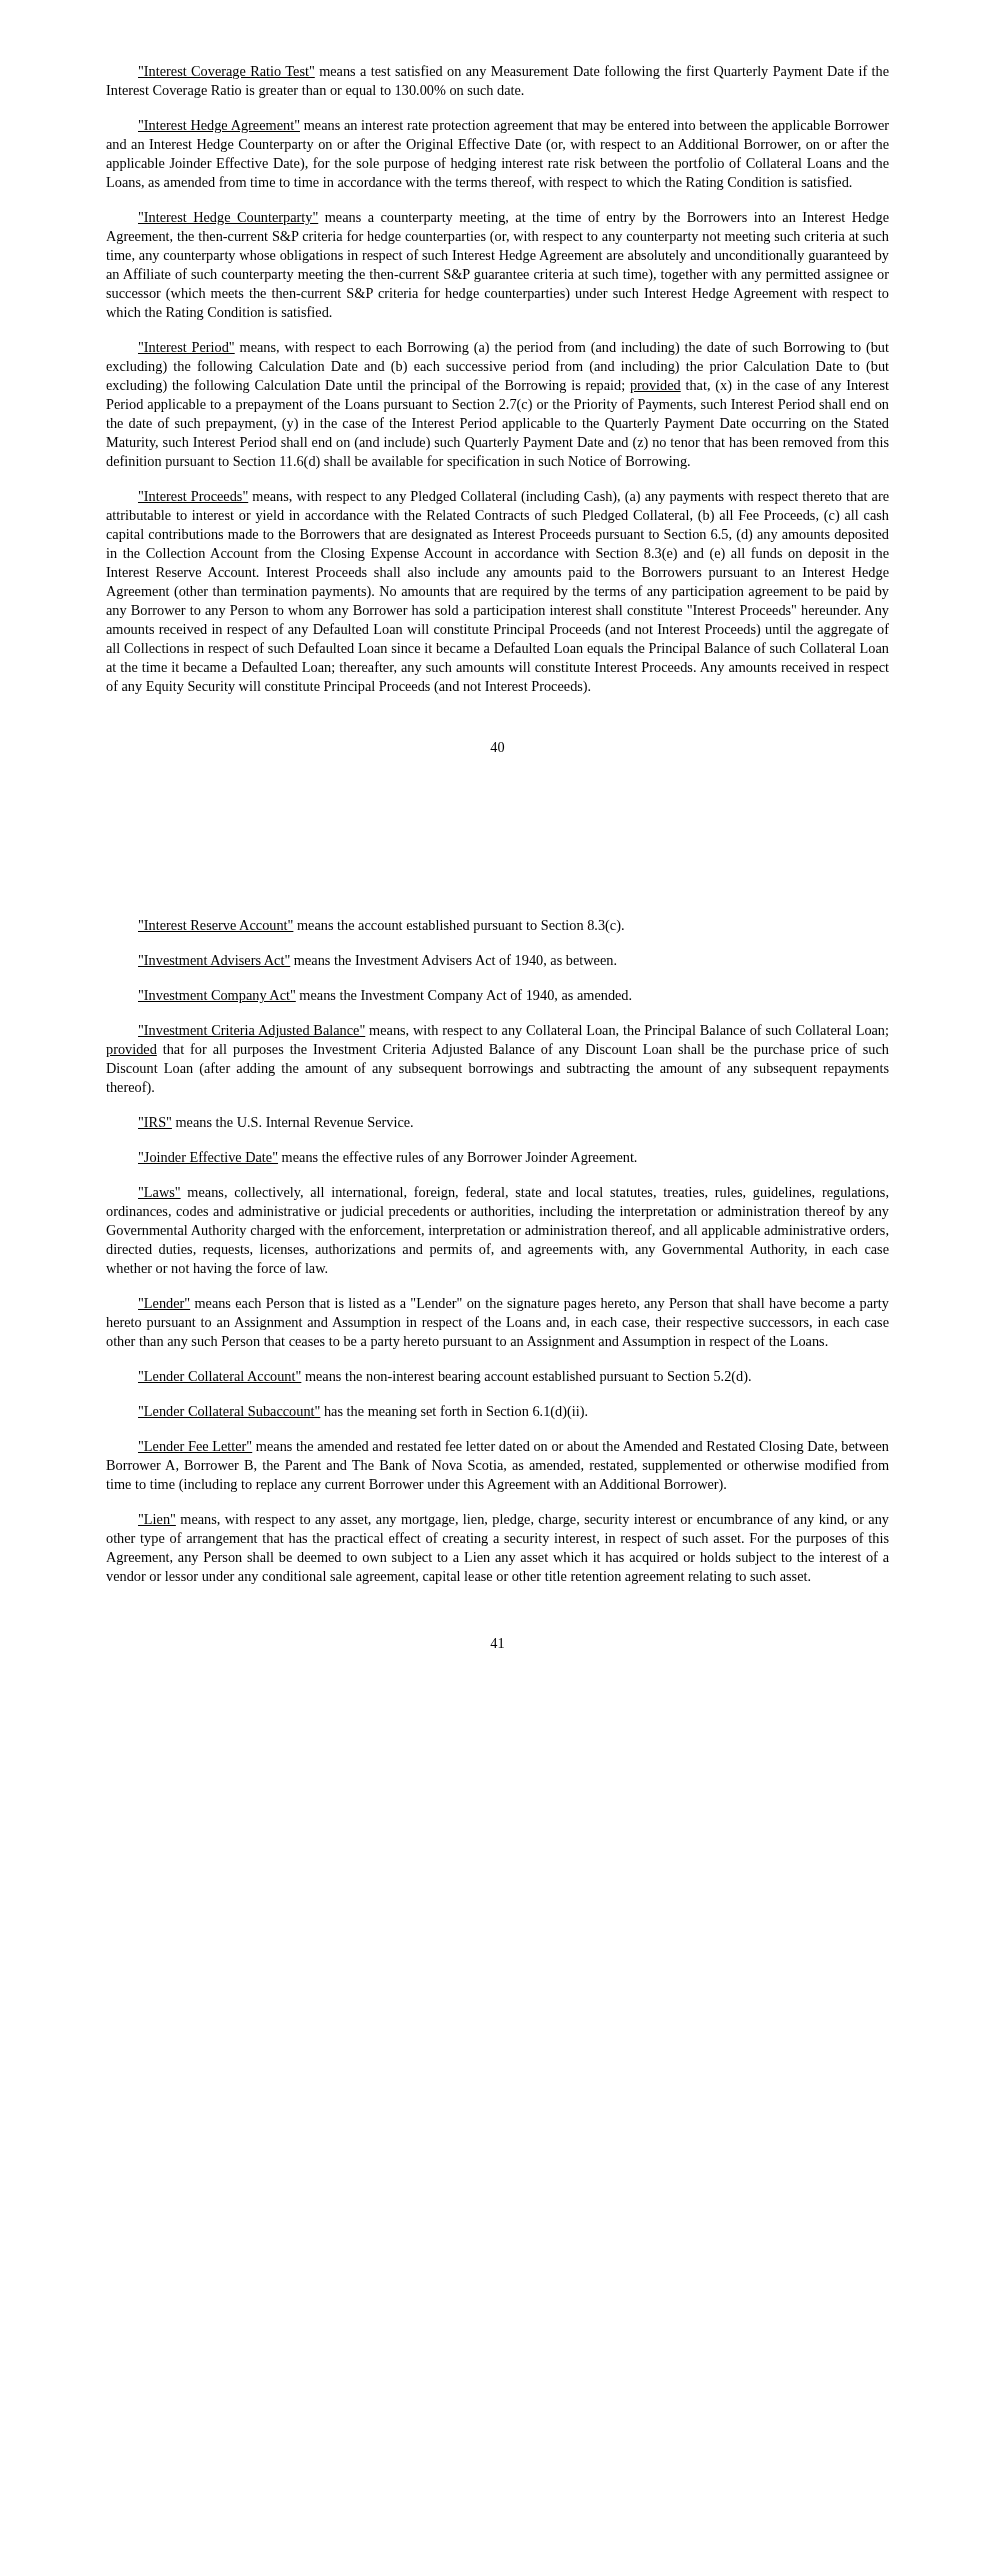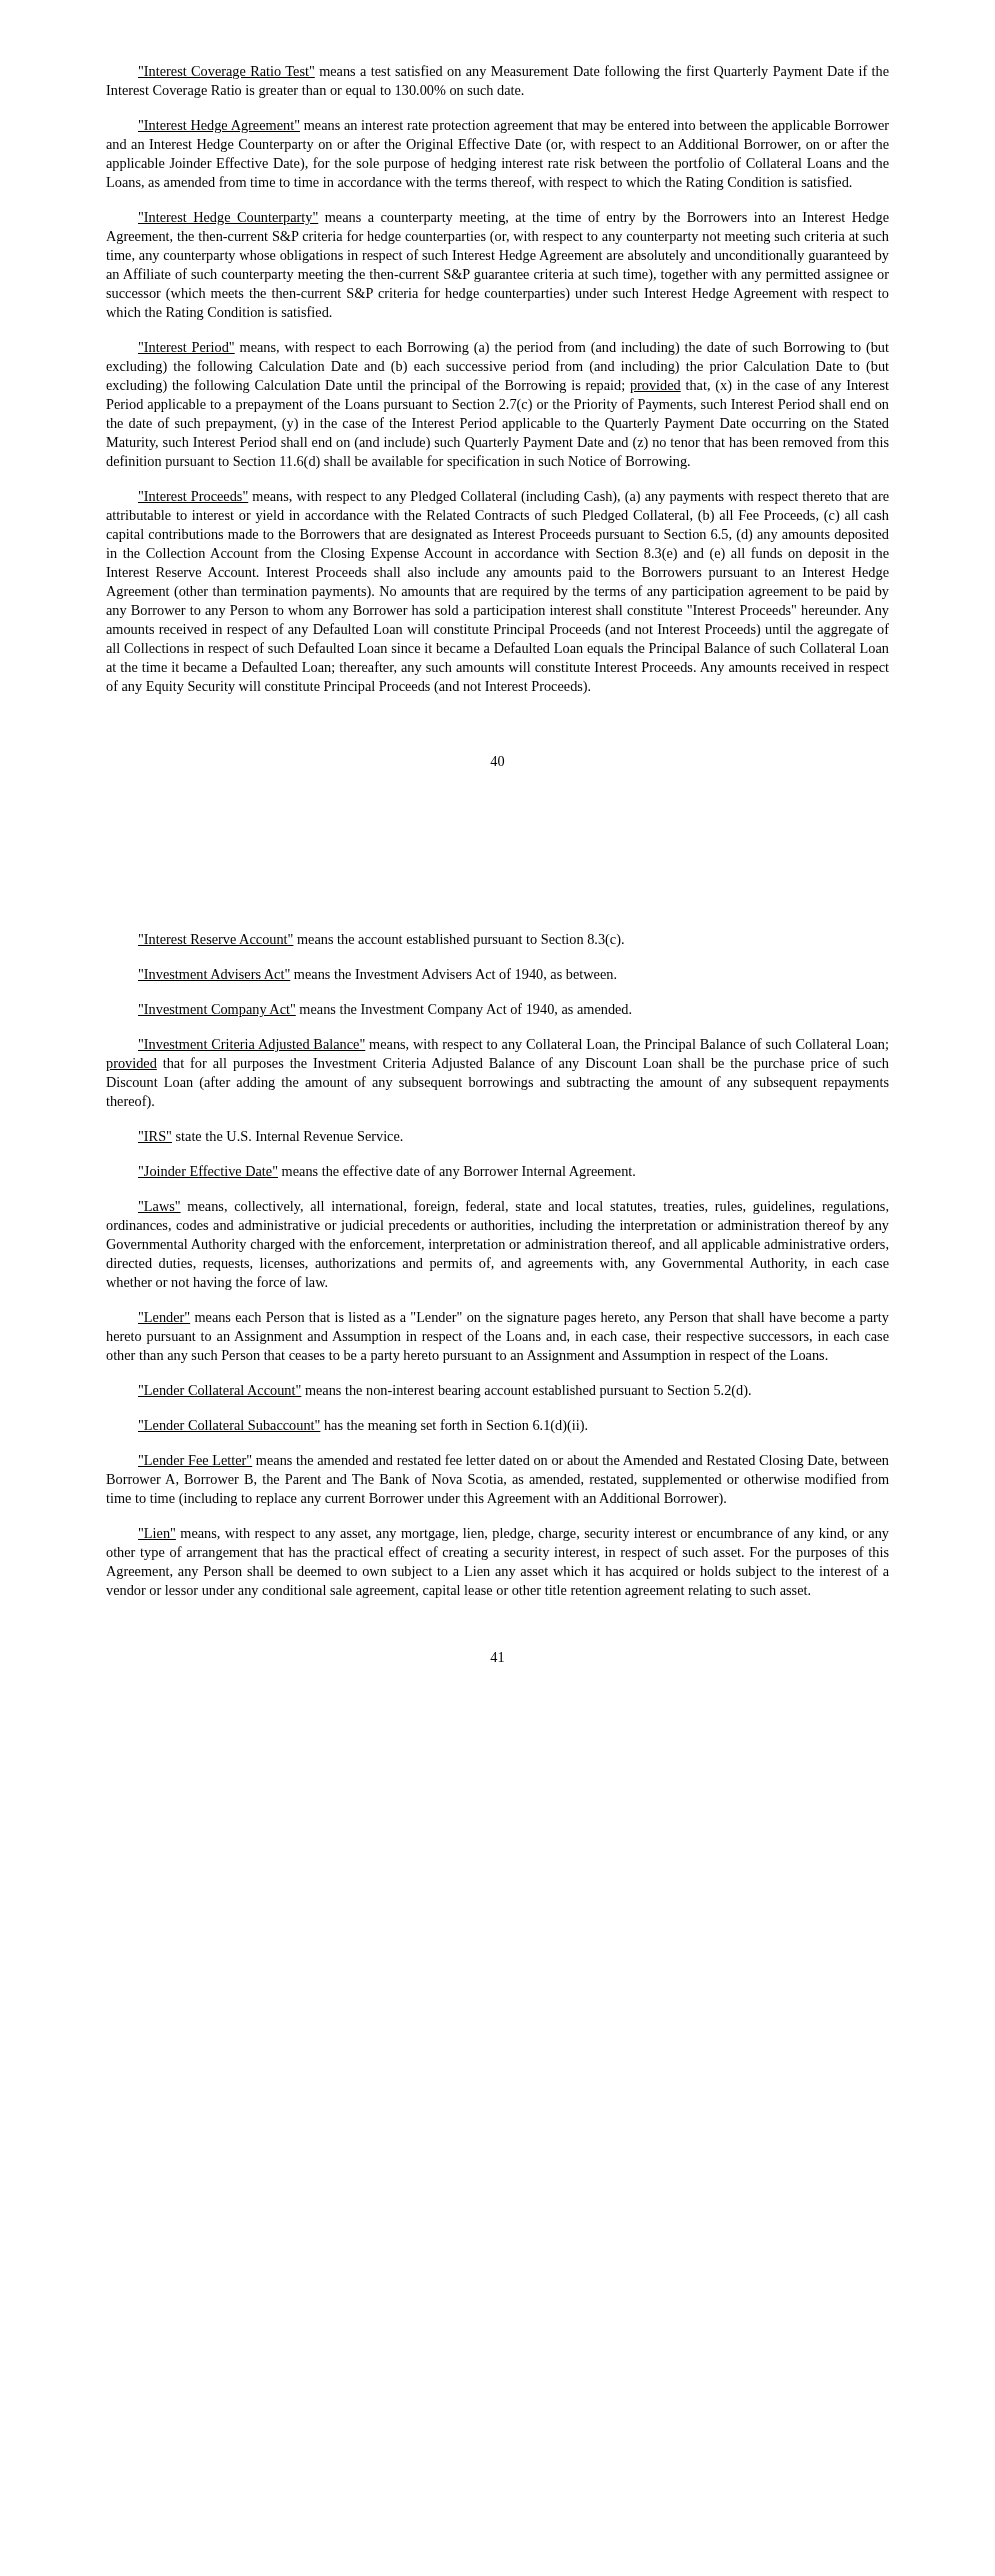--- a/index.html
+++ b/index.html
@@ -38,7 +38,7 @@
     font-size: 14.3px;
     margin: 0;
   }
-  .pn-1 { margin-top: 57px; }
+  .pn-1 { margin-top: 43px; }
   .pn-2 { margin-top: 49px; }
   .gap-between-pages { height: 85px; }
   .bottom-pad { height: 38px; }

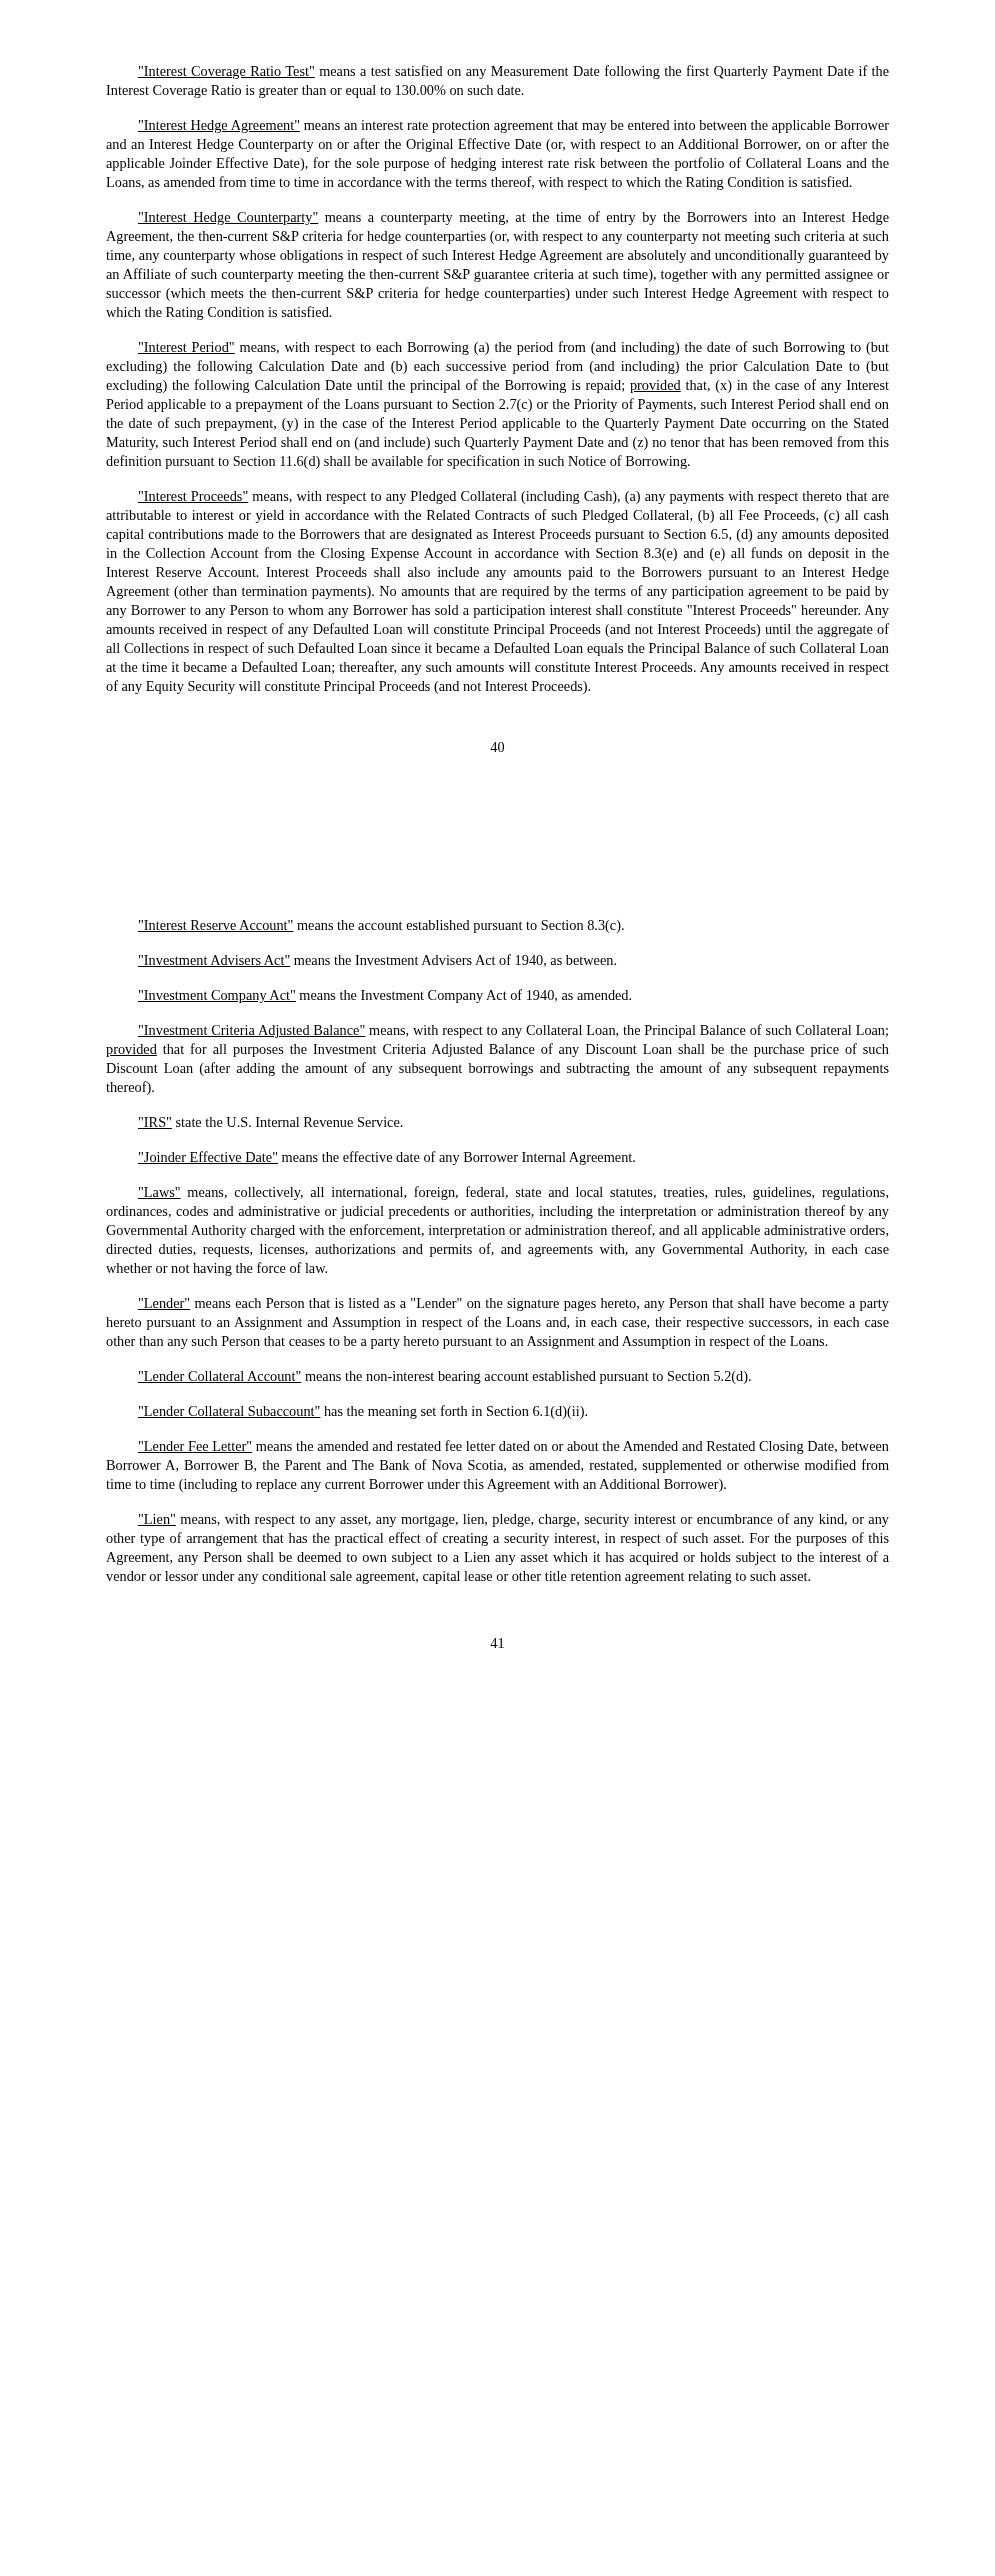--- a/index.html
+++ b/index.html
@@ -61,7 +61,7 @@
       <p class="para"><span class="term">"Investment Advisers Act"</span><span> means the Investment Advisers Act of 1940, as between.</span></p>
       <p class="para"><span class="term">"Investment Company Act"</span><span> means the Investment Company Act of 1940, as amended.</span></p>
       <p class="para"><span class="term">"Investment Criteria Adjusted Balance"</span><span> means, with respect to any Collateral Loan, the Principal Balance of such Collateral Loan; <span class="u">provided</span> that for all purposes the Investment Criteria Adjusted Balance of any Discount Loan shall be the purchase price of such Discount Loan (after adding the amount of any subsequent borrowings and subtracting the amount of any subsequent repayments thereof).</span></p>
-      <p class="para"><span class="term">"IRS"</span><span> state the U.S. Internal Revenue Service.</span></p>
+      <p class="para"><span class="term">"IRS"</span><span> means the U.S. Internal Revenue Service.</span></p>
       <p class="para"><span class="term">"Joinder Effective Date"</span><span> means the effective date of any Borrower Internal Agreement.</span></p>
       <p class="para"><span class="term">"Laws"</span><span> means, collectively, all international, foreign, federal, state and local statutes, treaties, rules, guidelines, regulations, ordinances, codes and administrative or judicial precedents or authorities, including the interpretation or administration thereof by any Governmental Authority charged with the enforcement, interpretation or administration thereof, and all applicable administrative orders, directed duties, requests, licenses, authorizations and permits of, and agreements with, any Governmental Authority, in each case whether or not having the force of law.</span></p>
       <p class="para"><span class="term">"Lender"</span><span> means each Person that is listed as a "Lender" on the signature pages hereto, any Person that shall have become a party hereto pursuant to an Assignment and Assumption in respect of the Loans and, in each case, their respective successors, in each case other than any such Person that ceases to be a party hereto pursuant to an Assignment and Assumption in respect of the Loans.</span></p>

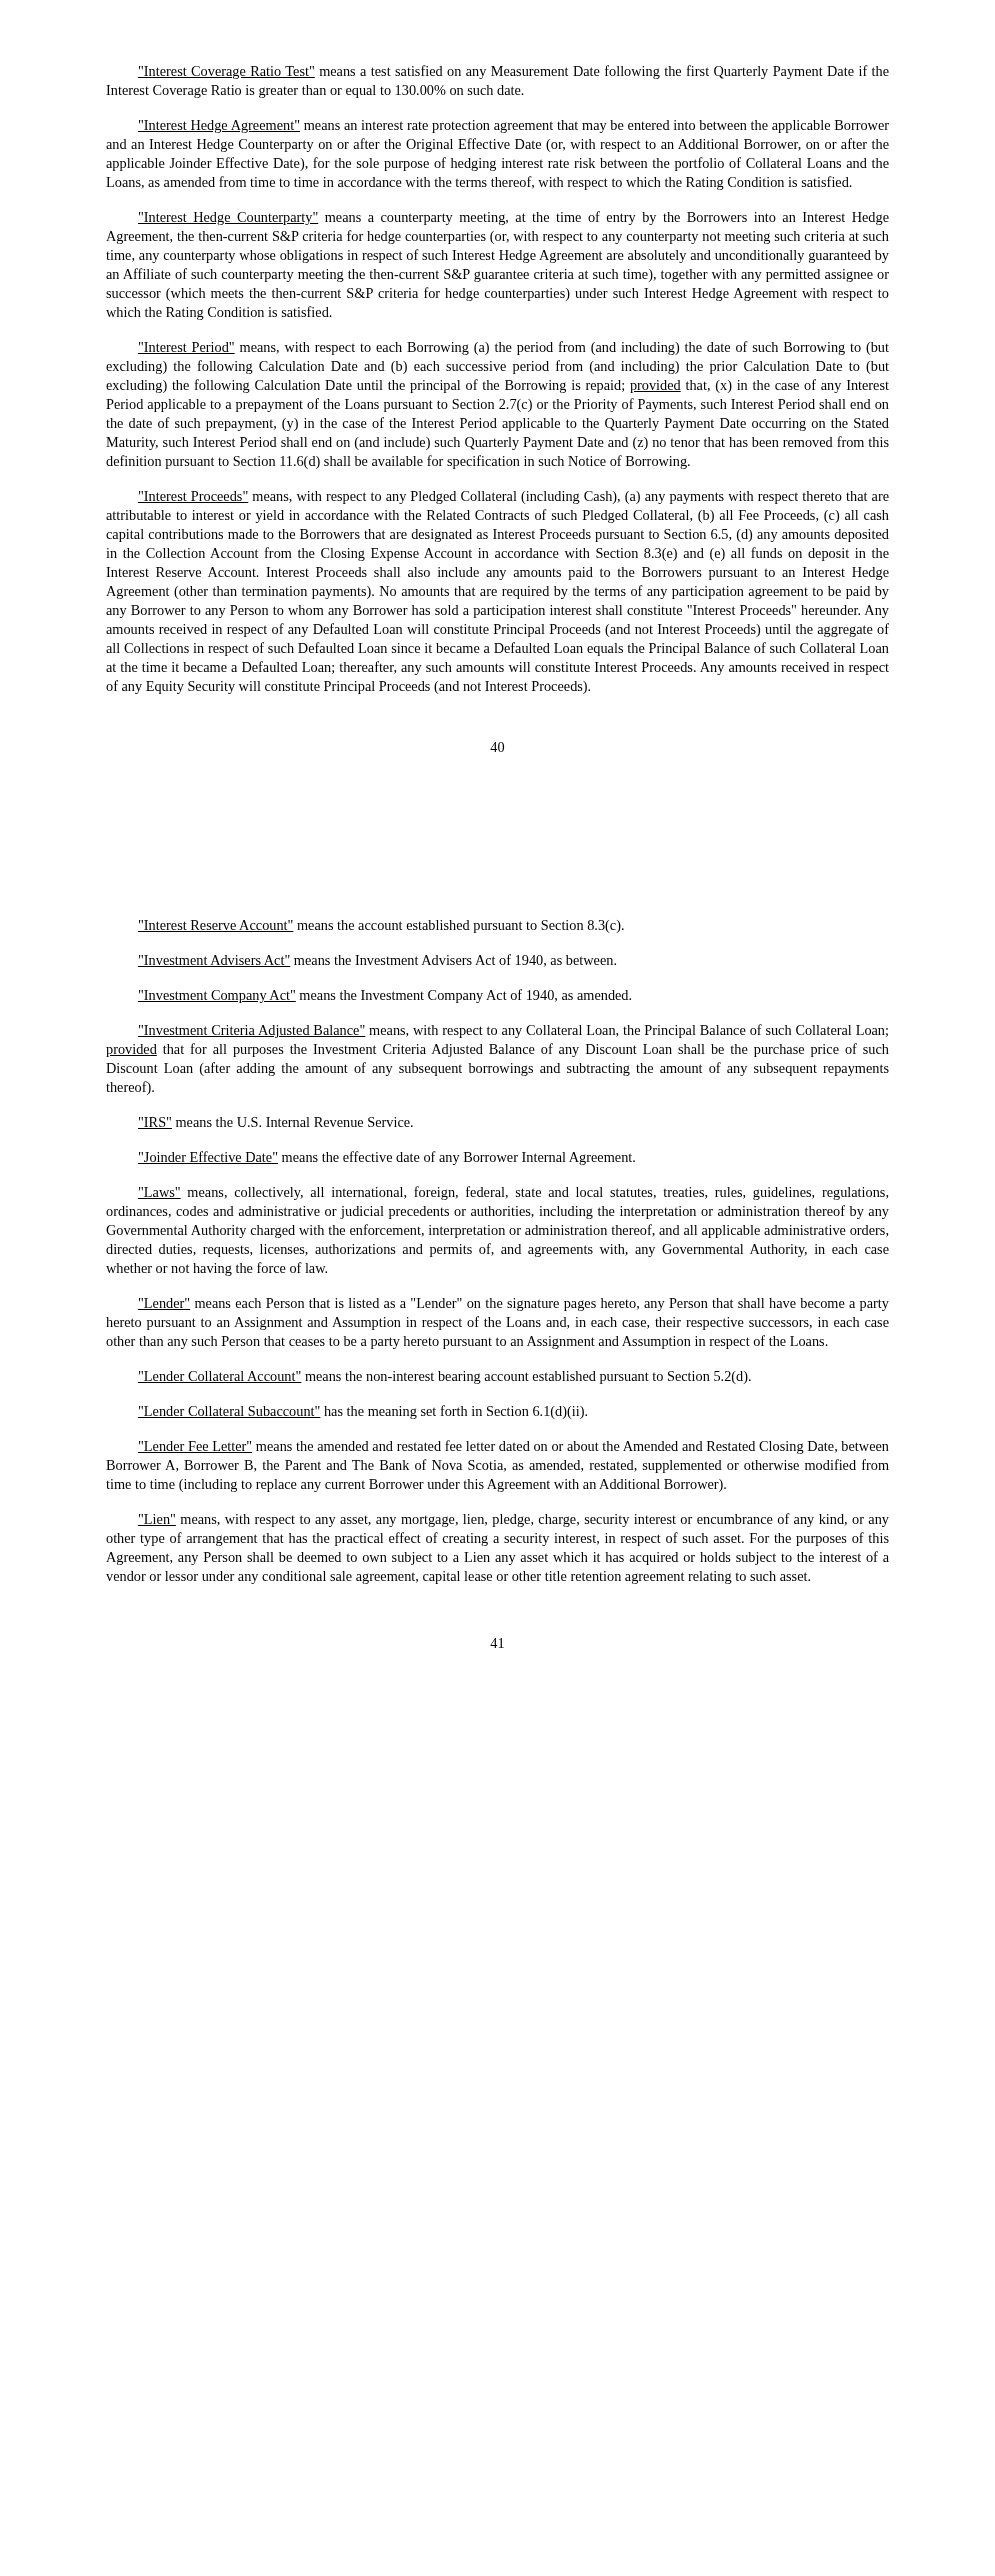--- a/index.html
+++ b/index.html
@@ -62,7 +62,7 @@
       <p class="para"><span class="term">"Investment Company Act"</span><span> means the Investment Company Act of 1940, as amended.</span></p>
       <p class="para"><span class="term">"Investment Criteria Adjusted Balance"</span><span> means, with respect to any Collateral Loan, the Principal Balance of such Collateral Loan; <span class="u">provided</span> that for all purposes the Investment Criteria Adjusted Balance of any Discount Loan shall be the purchase price of such Discount Loan (after adding the amount of any subsequent borrowings and subtracting the amount of any subsequent repayments thereof).</span></p>
       <p class="para"><span class="term">"IRS"</span><span> means the U.S. Internal Revenue Service.</span></p>
-      <p class="para"><span class="term">"Joinder Effective Date"</span><span> means the effective date of any Borrower Internal Agreement.</span></p>
+      <p class="para"><span class="term">"Joinder Effective Date"</span><span> means the effective rules of any Borrower Joinder Agreement.</span></p>
       <p class="para"><span class="term">"Laws"</span><span> means, collectively, all international, foreign, federal, state and local statutes, treaties, rules, guidelines, regulations, ordinances, codes and administrative or judicial precedents or authorities, including the interpretation or administration thereof by any Governmental Authority charged with the enforcement, interpretation or administration thereof, and all applicable administrative orders, directed duties, requests, licenses, authorizations and permits of, and agreements with, any Governmental Authority, in each case whether or not having the force of law.</span></p>
       <p class="para"><span class="term">"Lender"</span><span> means each Person that is listed as a "Lender" on the signature pages hereto, any Person that shall have become a party hereto pursuant to an Assignment and Assumption in respect of the Loans and, in each case, their respective successors, in each case other than any such Person that ceases to be a party hereto pursuant to an Assignment and Assumption in respect of the Loans.</span></p>
       <p class="para"><span class="term">"Lender Collateral Account"</span><span> means the non-interest bearing account established pursuant to Section 5.2(d).</span></p>

